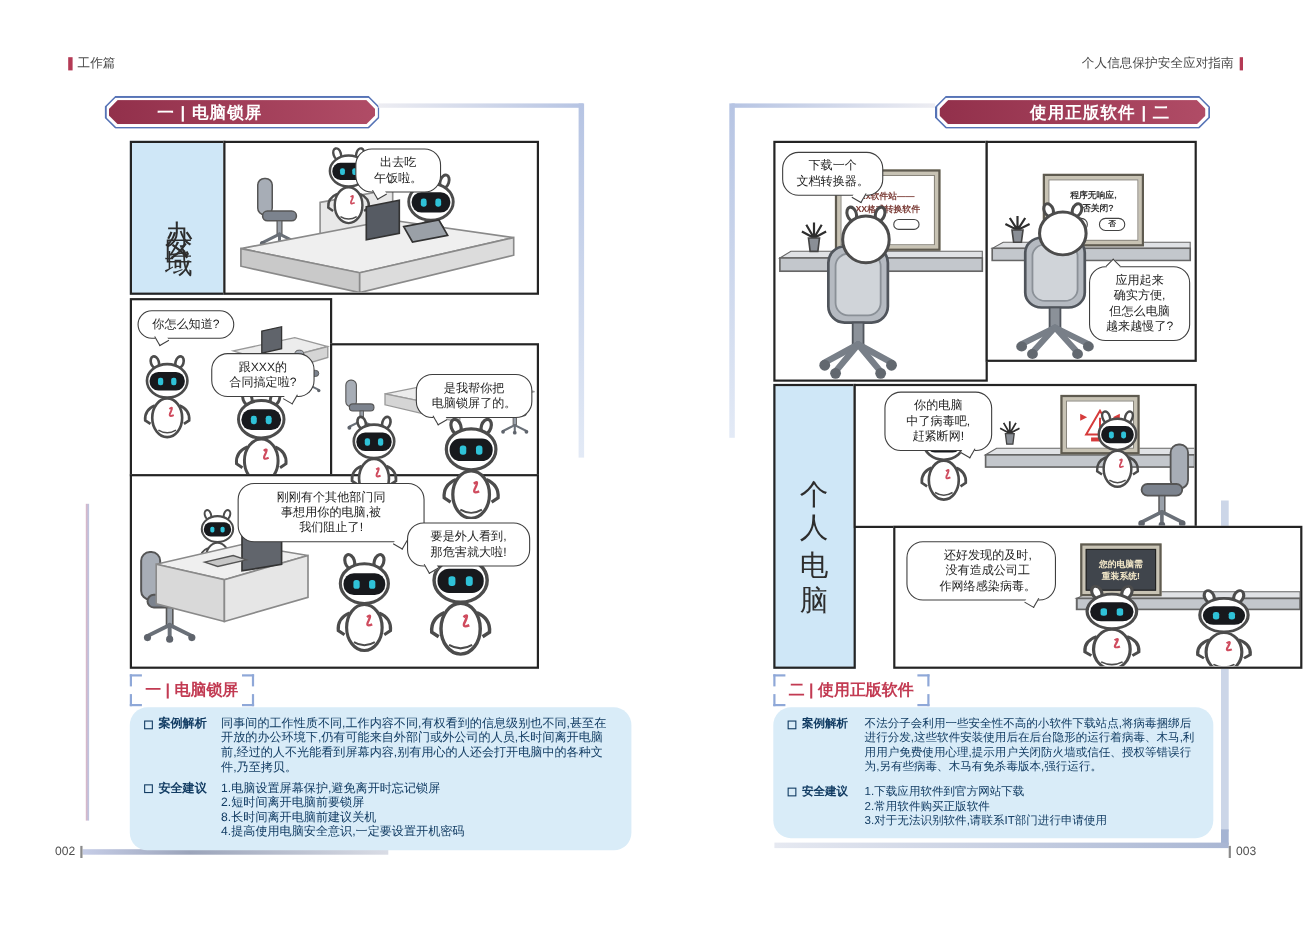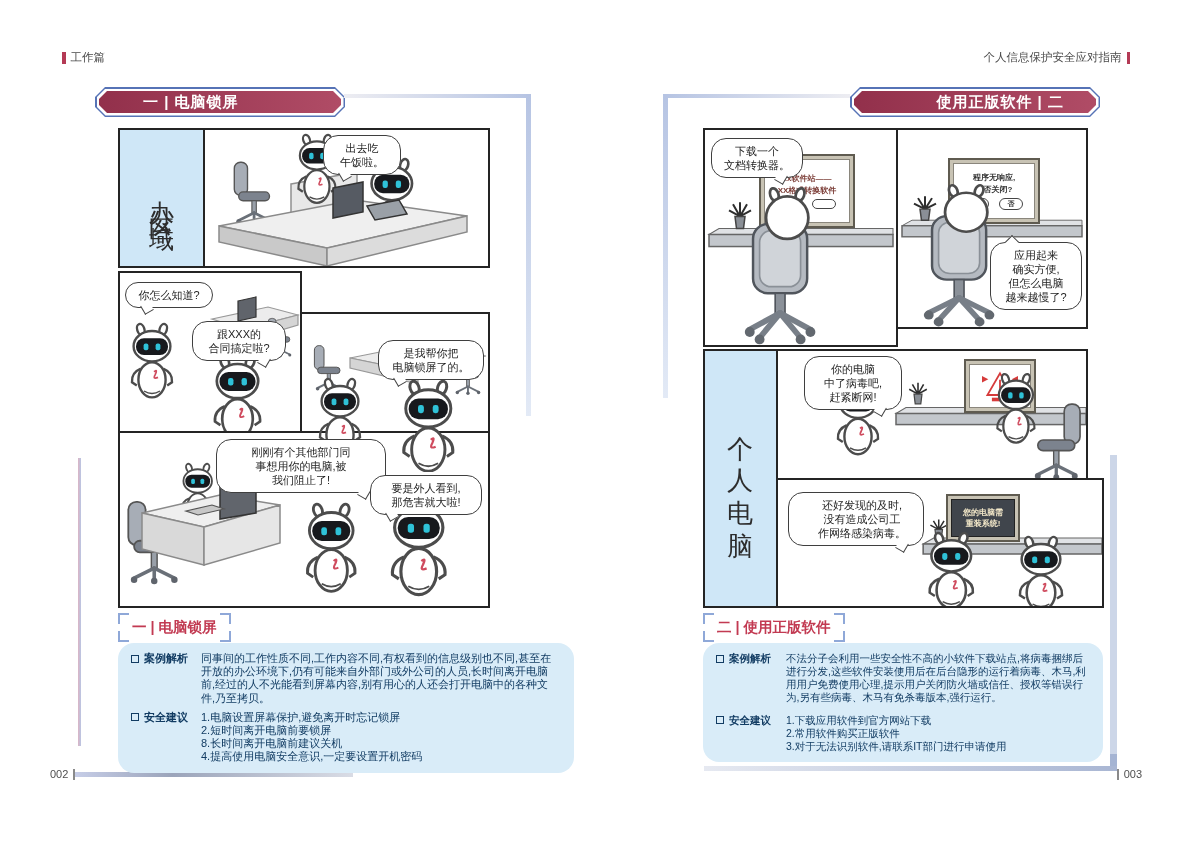--- a/index.html
+++ b/index.html
@@ -380,7 +380,7 @@
 赶紧断网!</div>
   </div>
 
-  <div class="panel" style="left:776px;top:478px;width:328px;height:130px;">
+  <div class="panel" style="left:812px;top:478px;width:372px;height:130px;">
     <svg class="scene" viewBox="0 0 308 126" preserveAspectRatio="none">
       <polygon points="138,64 148,58 308,58 308,64" fill="#e0e2e5" stroke="#666" stroke-width="1"></polygon>
       <rect x="138" y="64" width="170" height="10" fill="#c3c7cc" stroke="#666" stroke-width="1.5"></rect>

